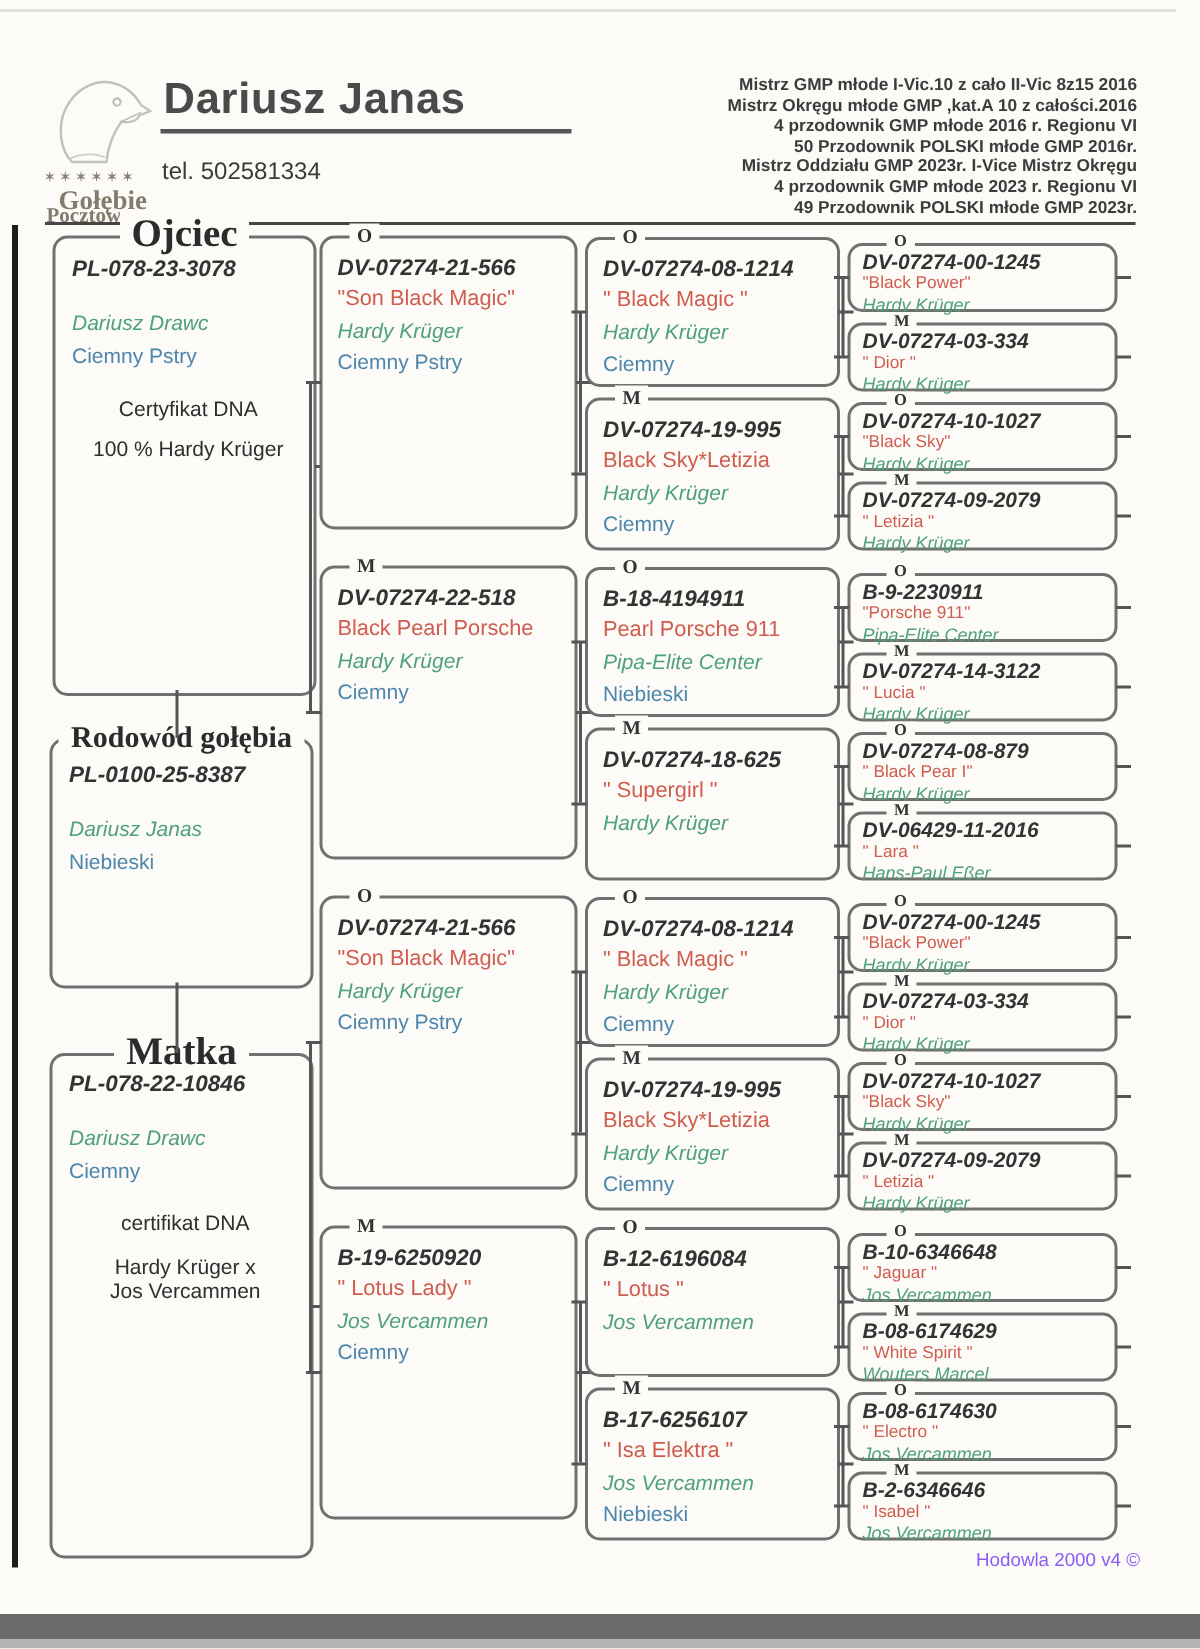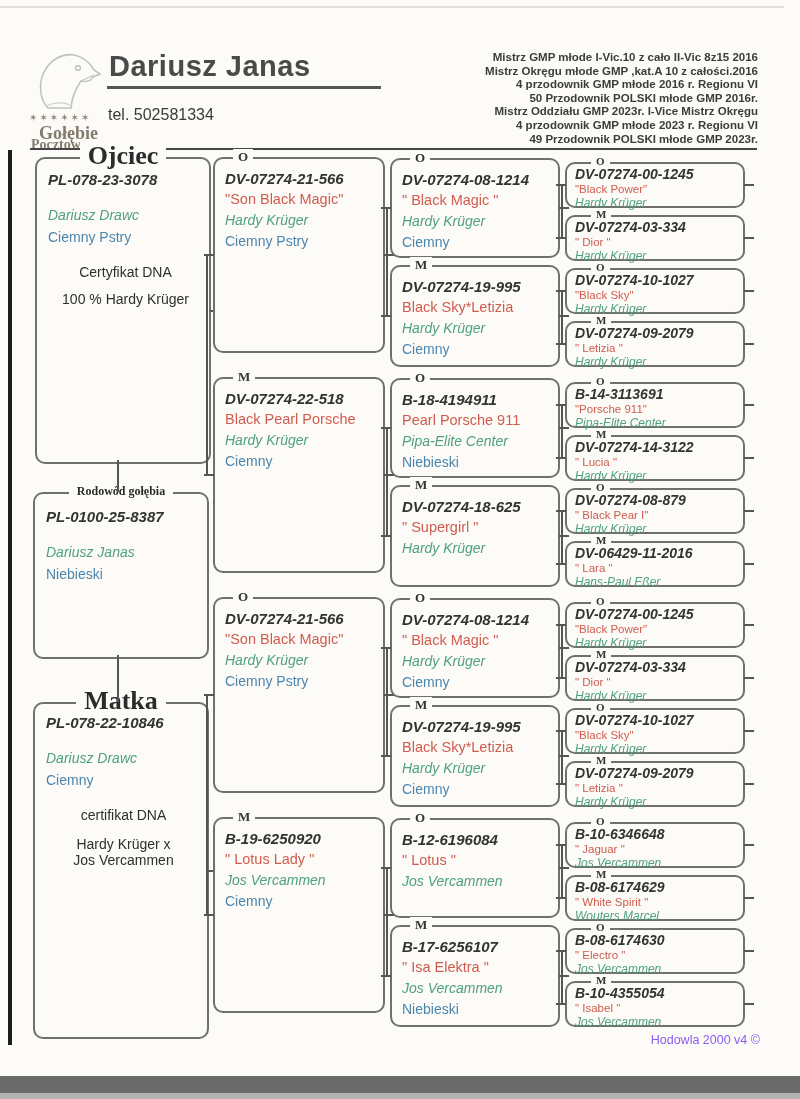--- a/index.html
+++ b/index.html
@@ -233,7 +233,7 @@
   </div>
   <div class="pbox c4 rtick" style="left:565px;top:382px;width:180px;height:46px">
     <span class="sex">O</span>
-    <div class="ring">B-14-3113691</div>
+    <div class="ring">B-9-2230911</div>
     <div class="pname">"Porsche 911"</div>
     <div class="fancier">Pipa-Elite Center</div>
   </div>

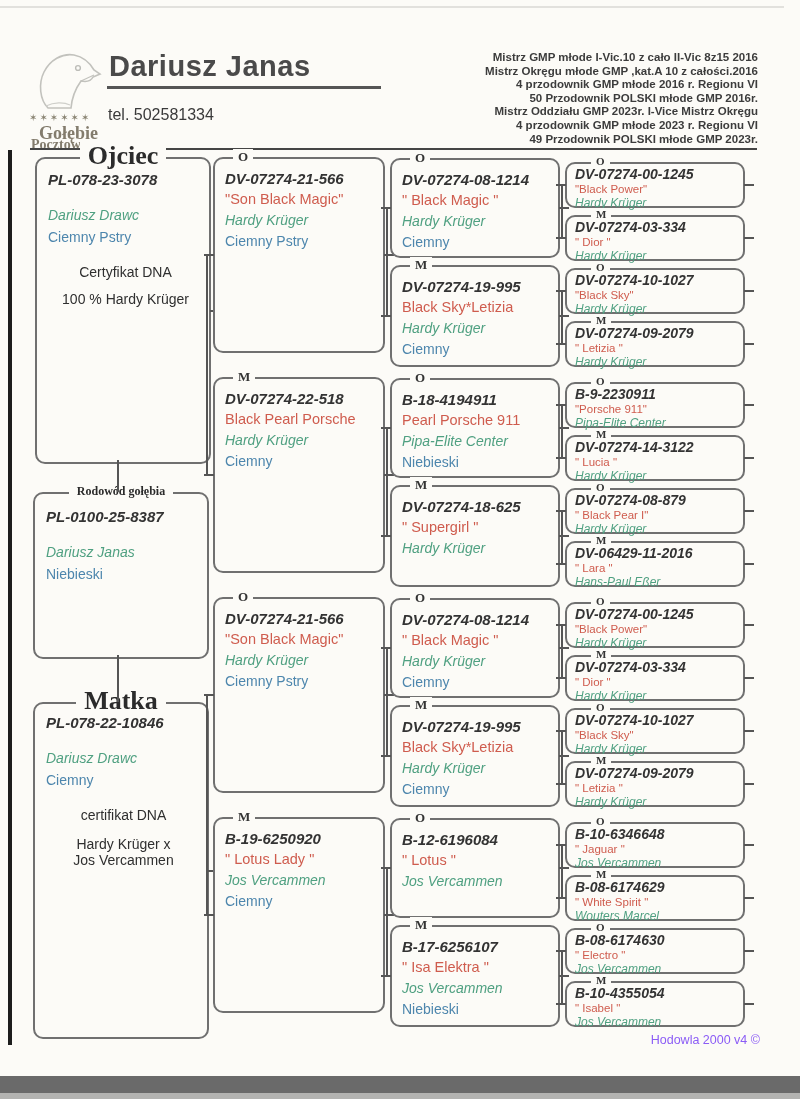--- a/index.html
+++ b/index.html
@@ -31,7 +31,7 @@
   .btitle span{background:#fcfbf7;padding:0 8px;font-family:"Liberation Serif",serif;
                font-weight:bold;font-size:26px;color:#2b2b2b;}
   .btitle.small{top:-13px;}
-  .btitle.small span{font-size:12px;}
+  .btitle.small span{font-size:20px;}
   .ring{font-weight:bold;font-style:italic;font-size:15px;color:#333;}
   .pname{color:#cf5c4e;font-size:14.5px;}
   .fancier{color:#4fa081;font-style:italic;font-size:14px;}

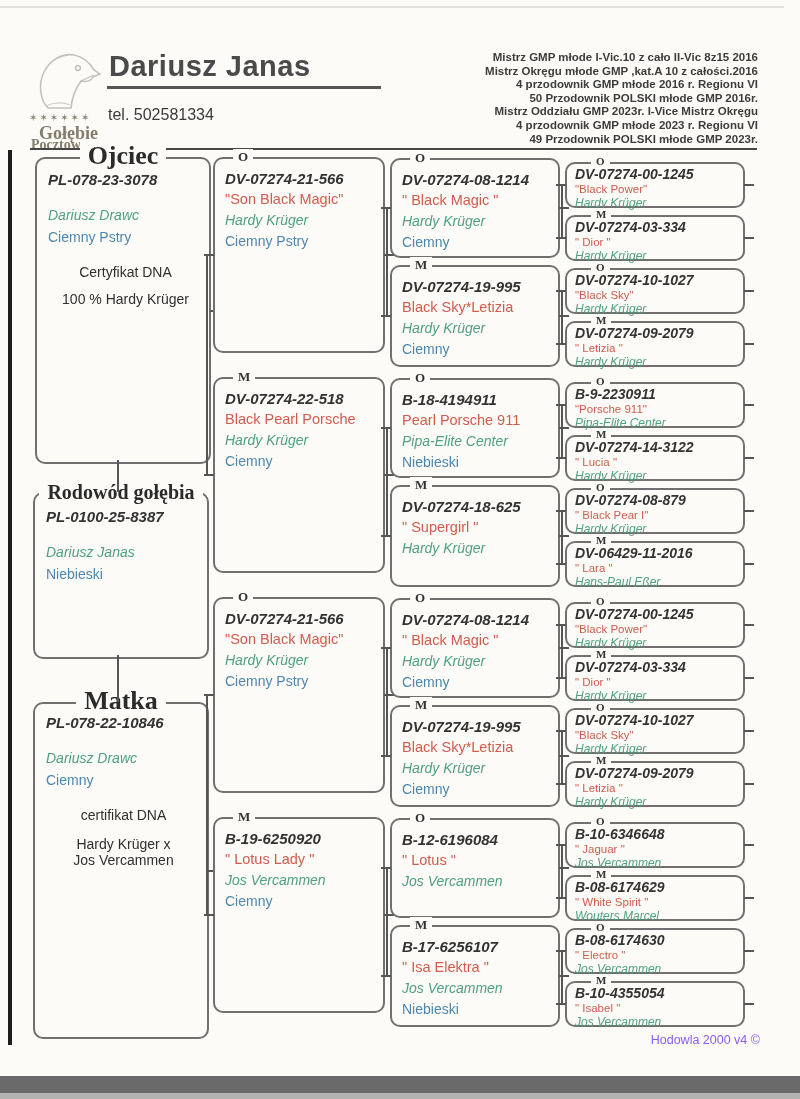--- a/index.html
+++ b/index.html
@@ -299,7 +299,7 @@
   </div>
   <div class="pbox c4 rtick" style="left:565px;top:981px;width:180px;height:46px">
     <span class="sex">M</span>
-    <div class="ring">B-10-4355054</div>
+    <div class="ring">B-2-6346646</div>
     <div class="pname">" Isabel "</div>
     <div class="fancier">Jos Vercammen</div>
   </div>

